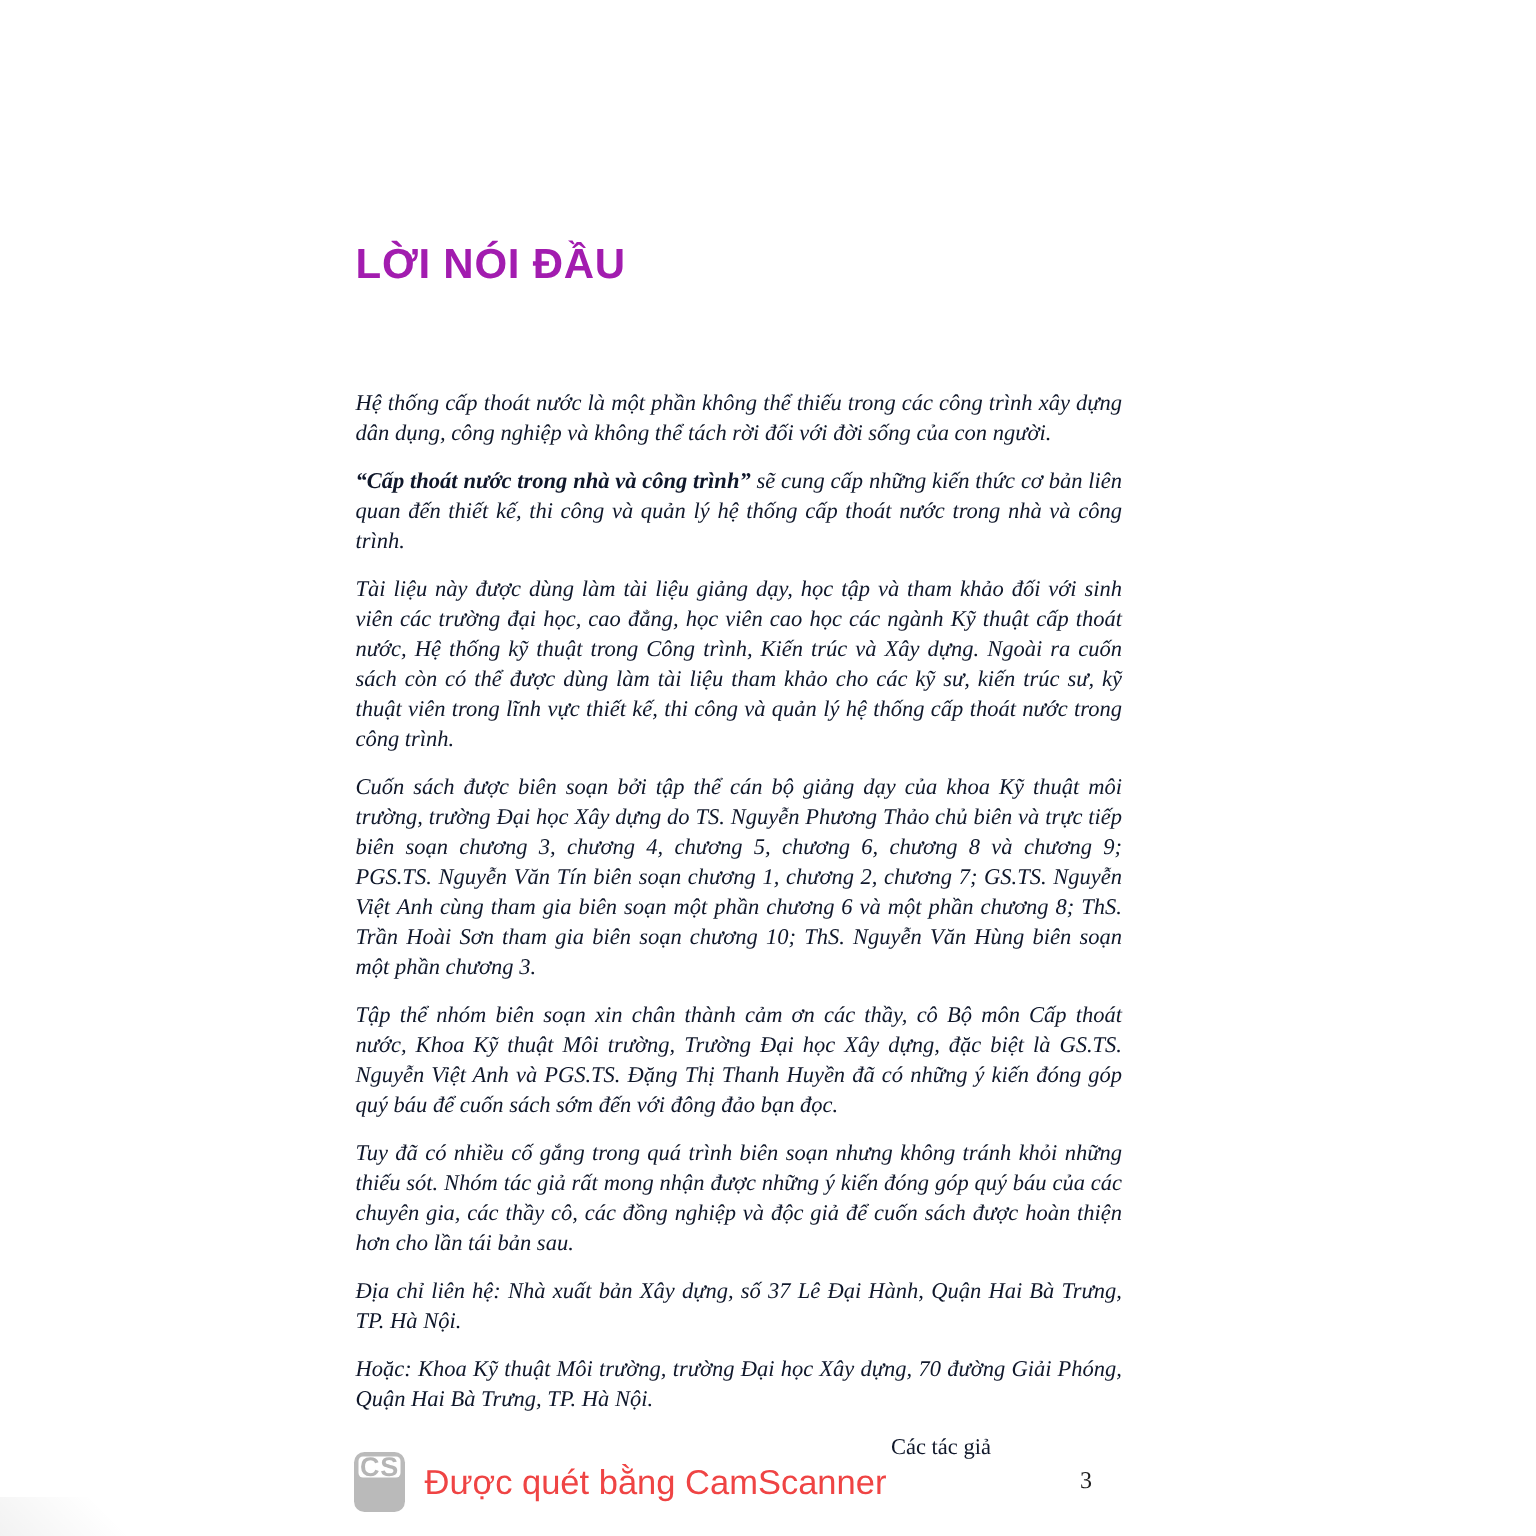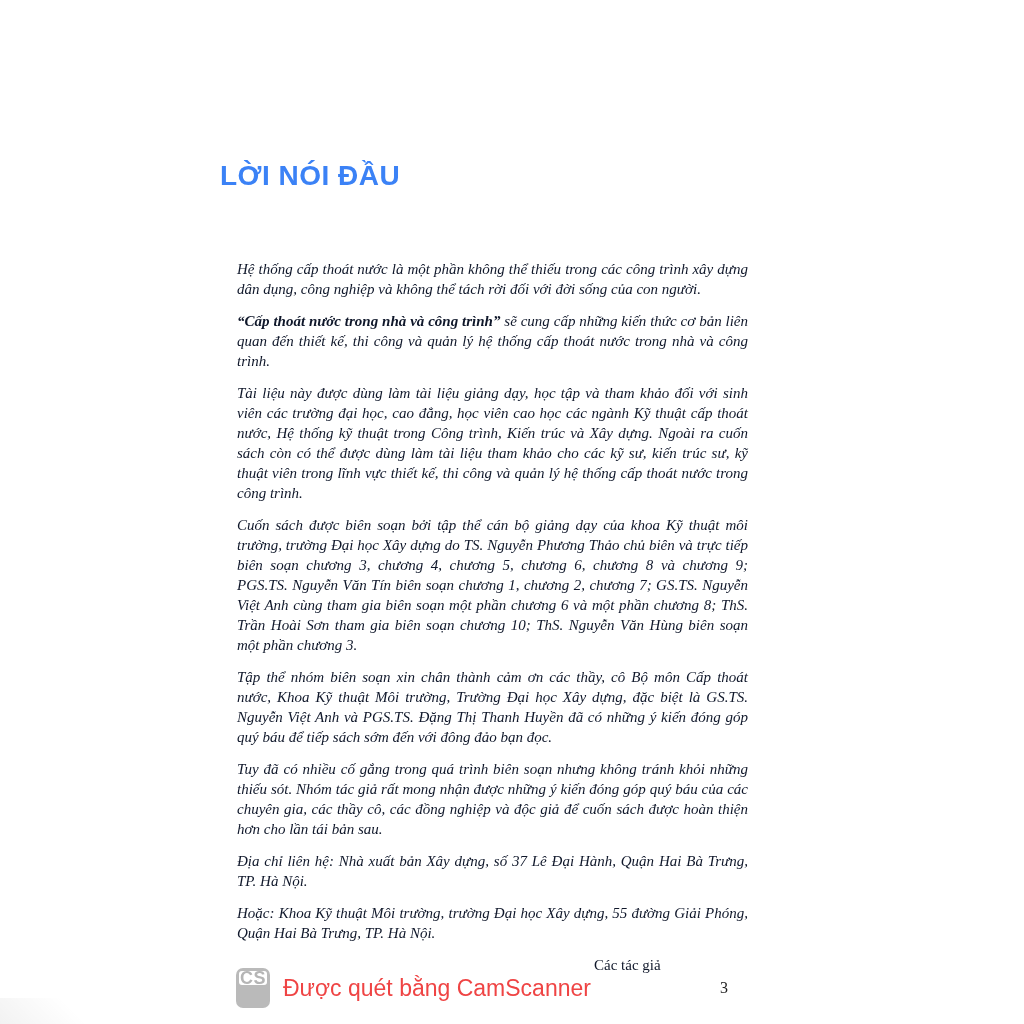--- a/index.html
+++ b/index.html
@@ -13,14 +13,14 @@
   }
   .page-title {
     position: absolute;
-    left: 220px;
+    left: 237px;
     top: 160px;
     margin: 0;
     font-family: "Liberation Sans", sans-serif;
     font-weight: 700;
     font-size: 28px;
     letter-spacing: 0.5px;
-    color: #3b82f6;
+    color: #a21caf;
   }
   .body-text {
     position: absolute;

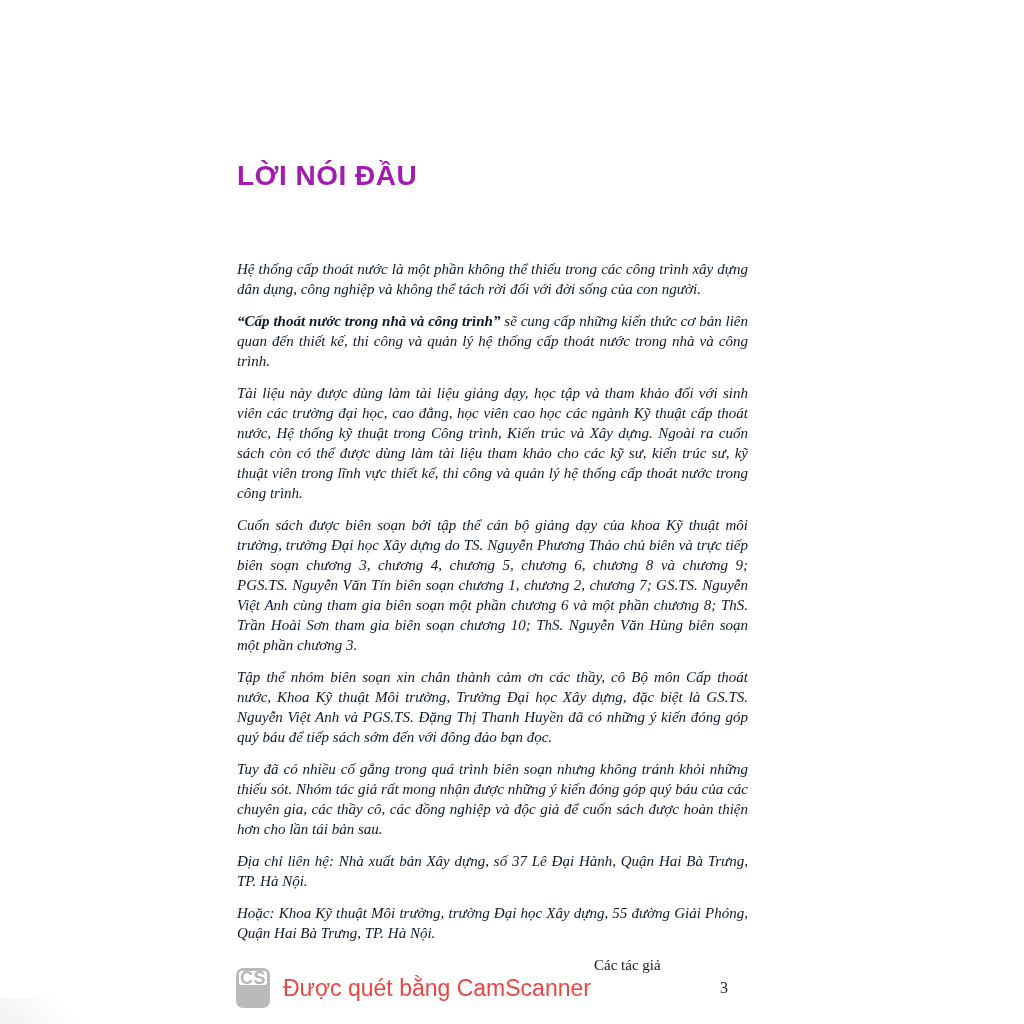--- a/index.html
+++ b/index.html
@@ -115,7 +115,7 @@
     <p><span class="bold-lead">“Cấp thoát nước trong nhà và công trình”</span><span> sẽ cung cấp những kiến thức cơ bản liên quan đến thiết kế, thi công và quản lý hệ thống cấp thoát nước trong nhà và công trình.</span></p>
     <p>Tài liệu này được dùng làm tài liệu giảng dạy, học tập và tham khảo đối với sinh viên các trường đại học, cao đẳng, học viên cao học các ngành Kỹ thuật cấp thoát nước, Hệ thống kỹ thuật trong Công trình, Kiến trúc và Xây dựng. Ngoài ra cuốn sách còn có thể được dùng làm tài liệu tham khảo cho các kỹ sư, kiến trúc sư, kỹ thuật viên trong lĩnh vực thiết kế, thi công và quản lý hệ thống cấp thoát nước trong công trình.</p>
     <p>Cuốn sách được biên soạn bởi tập thể cán bộ giảng dạy của khoa Kỹ thuật môi trường, trường Đại học Xây dựng do TS. Nguyễn Phương Thảo chủ biên và trực tiếp biên soạn chương 3, chương 4, chương 5, chương 6, chương 8 và chương 9; PGS.TS. Nguyễn Văn Tín biên soạn chương 1, chương 2, chương 7; GS.TS. Nguyễn Việt Anh cùng tham gia biên soạn một phần chương 6 và một phần chương 8; ThS. Trần Hoài Sơn tham gia biên soạn chương 10; ThS. Nguyễn Văn Hùng biên soạn một phần chương 3.</p>
-    <p>Tập thể nhóm biên soạn xin chân thành cảm ơn các thầy, cô Bộ môn Cấp thoát nước, Khoa Kỹ thuật Môi trường, Trường Đại học Xây dựng, đặc biệt là GS.TS. Nguyễn Việt Anh và PGS.TS. Đặng Thị Thanh Huyền đã có những ý kiến đóng góp quý báu để tiếp sách sớm đến với đông đảo bạn đọc.</p>
+    <p>Tập thể nhóm biên soạn xin chân thành cảm ơn các thầy, cô Bộ môn Cấp thoát nước, Khoa Kỹ thuật Môi trường, Trường Đại học Xây dựng, đặc biệt là GS.TS. Nguyễn Việt Anh và PGS.TS. Đặng Thị Thanh Huyền đã có những ý kiến đóng góp quý báu để cuốn sách sớm đến với đông đảo bạn đọc.</p>
     <p>Tuy đã có nhiều cố gắng trong quá trình biên soạn nhưng không tránh khỏi những thiếu sót. Nhóm tác giả rất mong nhận được những ý kiến đóng góp quý báu của các chuyên gia, các thầy cô, các đồng nghiệp và độc giả để cuốn sách được hoàn thiện hơn cho lần tái bản sau.</p>
     <p>Địa chỉ liên hệ: Nhà xuất bản Xây dựng, số 37 Lê Đại Hành, Quận Hai Bà Trưng, TP. Hà Nội.</p>
     <p>Hoặc: Khoa Kỹ thuật Môi trường, trường Đại học Xây dựng, 55 đường Giải Phóng, Quận Hai Bà Trưng, TP. Hà Nội.</p>

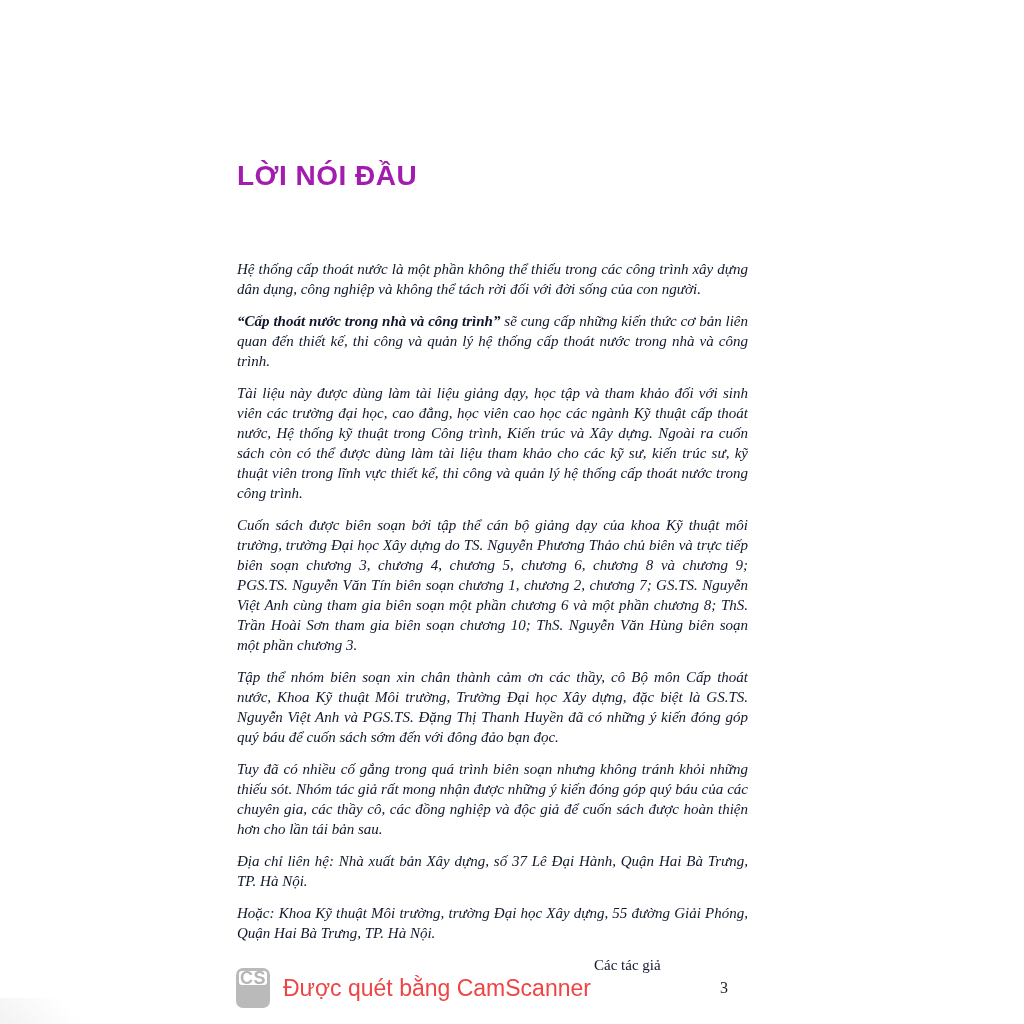--- a/index.html
+++ b/index.html
@@ -118,7 +118,7 @@
     <p>Tập thể nhóm biên soạn xin chân thành cảm ơn các thầy, cô Bộ môn Cấp thoát nước, Khoa Kỹ thuật Môi trường, Trường Đại học Xây dựng, đặc biệt là GS.TS. Nguyễn Việt Anh và PGS.TS. Đặng Thị Thanh Huyền đã có những ý kiến đóng góp quý báu để cuốn sách sớm đến với đông đảo bạn đọc.</p>
     <p>Tuy đã có nhiều cố gắng trong quá trình biên soạn nhưng không tránh khỏi những thiếu sót. Nhóm tác giả rất mong nhận được những ý kiến đóng góp quý báu của các chuyên gia, các thầy cô, các đồng nghiệp và độc giả để cuốn sách được hoàn thiện hơn cho lần tái bản sau.</p>
     <p>Địa chỉ liên hệ: Nhà xuất bản Xây dựng, số 37 Lê Đại Hành, Quận Hai Bà Trưng, TP. Hà Nội.</p>
-    <p>Hoặc: Khoa Kỹ thuật Môi trường, trường Đại học Xây dựng, 55 đường Giải Phóng, Quận Hai Bà Trưng, TP. Hà Nội.</p>
+    <p>Hoặc: Khoa Kỹ thuật Môi trường, trường Đại học Xây dựng, 70 đường Giải Phóng, Quận Hai Bà Trưng, TP. Hà Nội.</p>
     <p class="signature">Các tác giả</p>
   </div>
 

